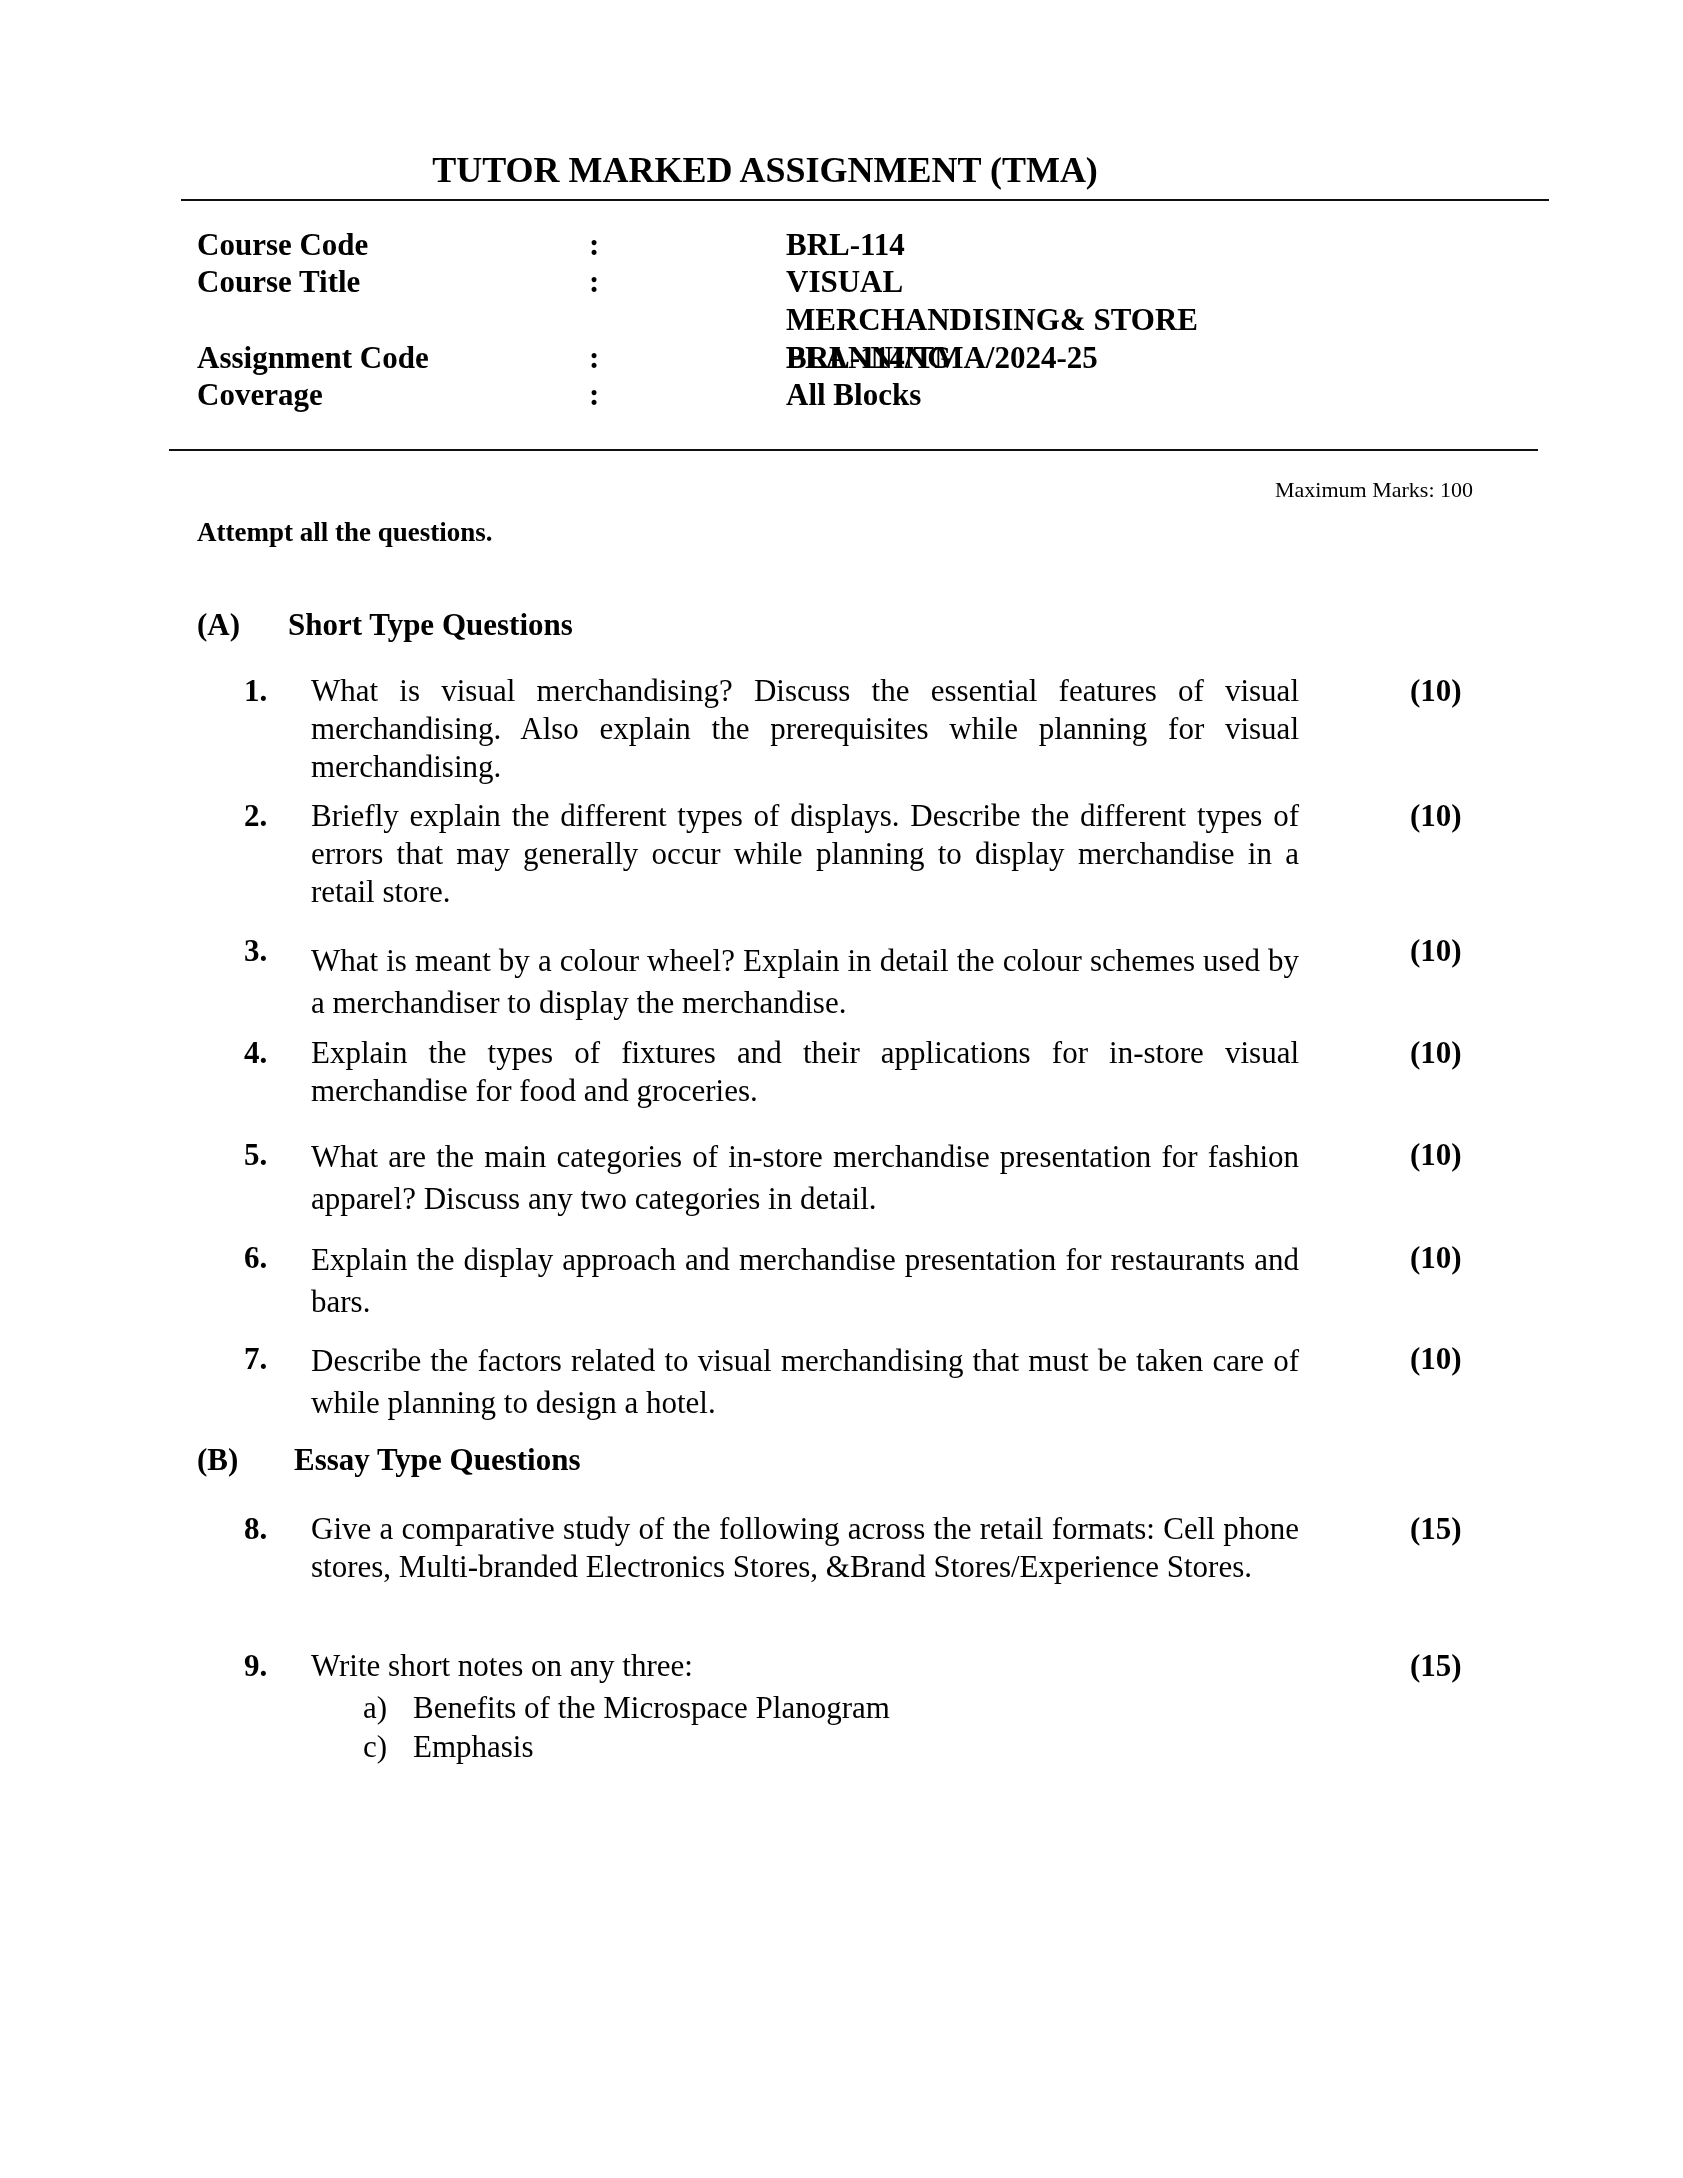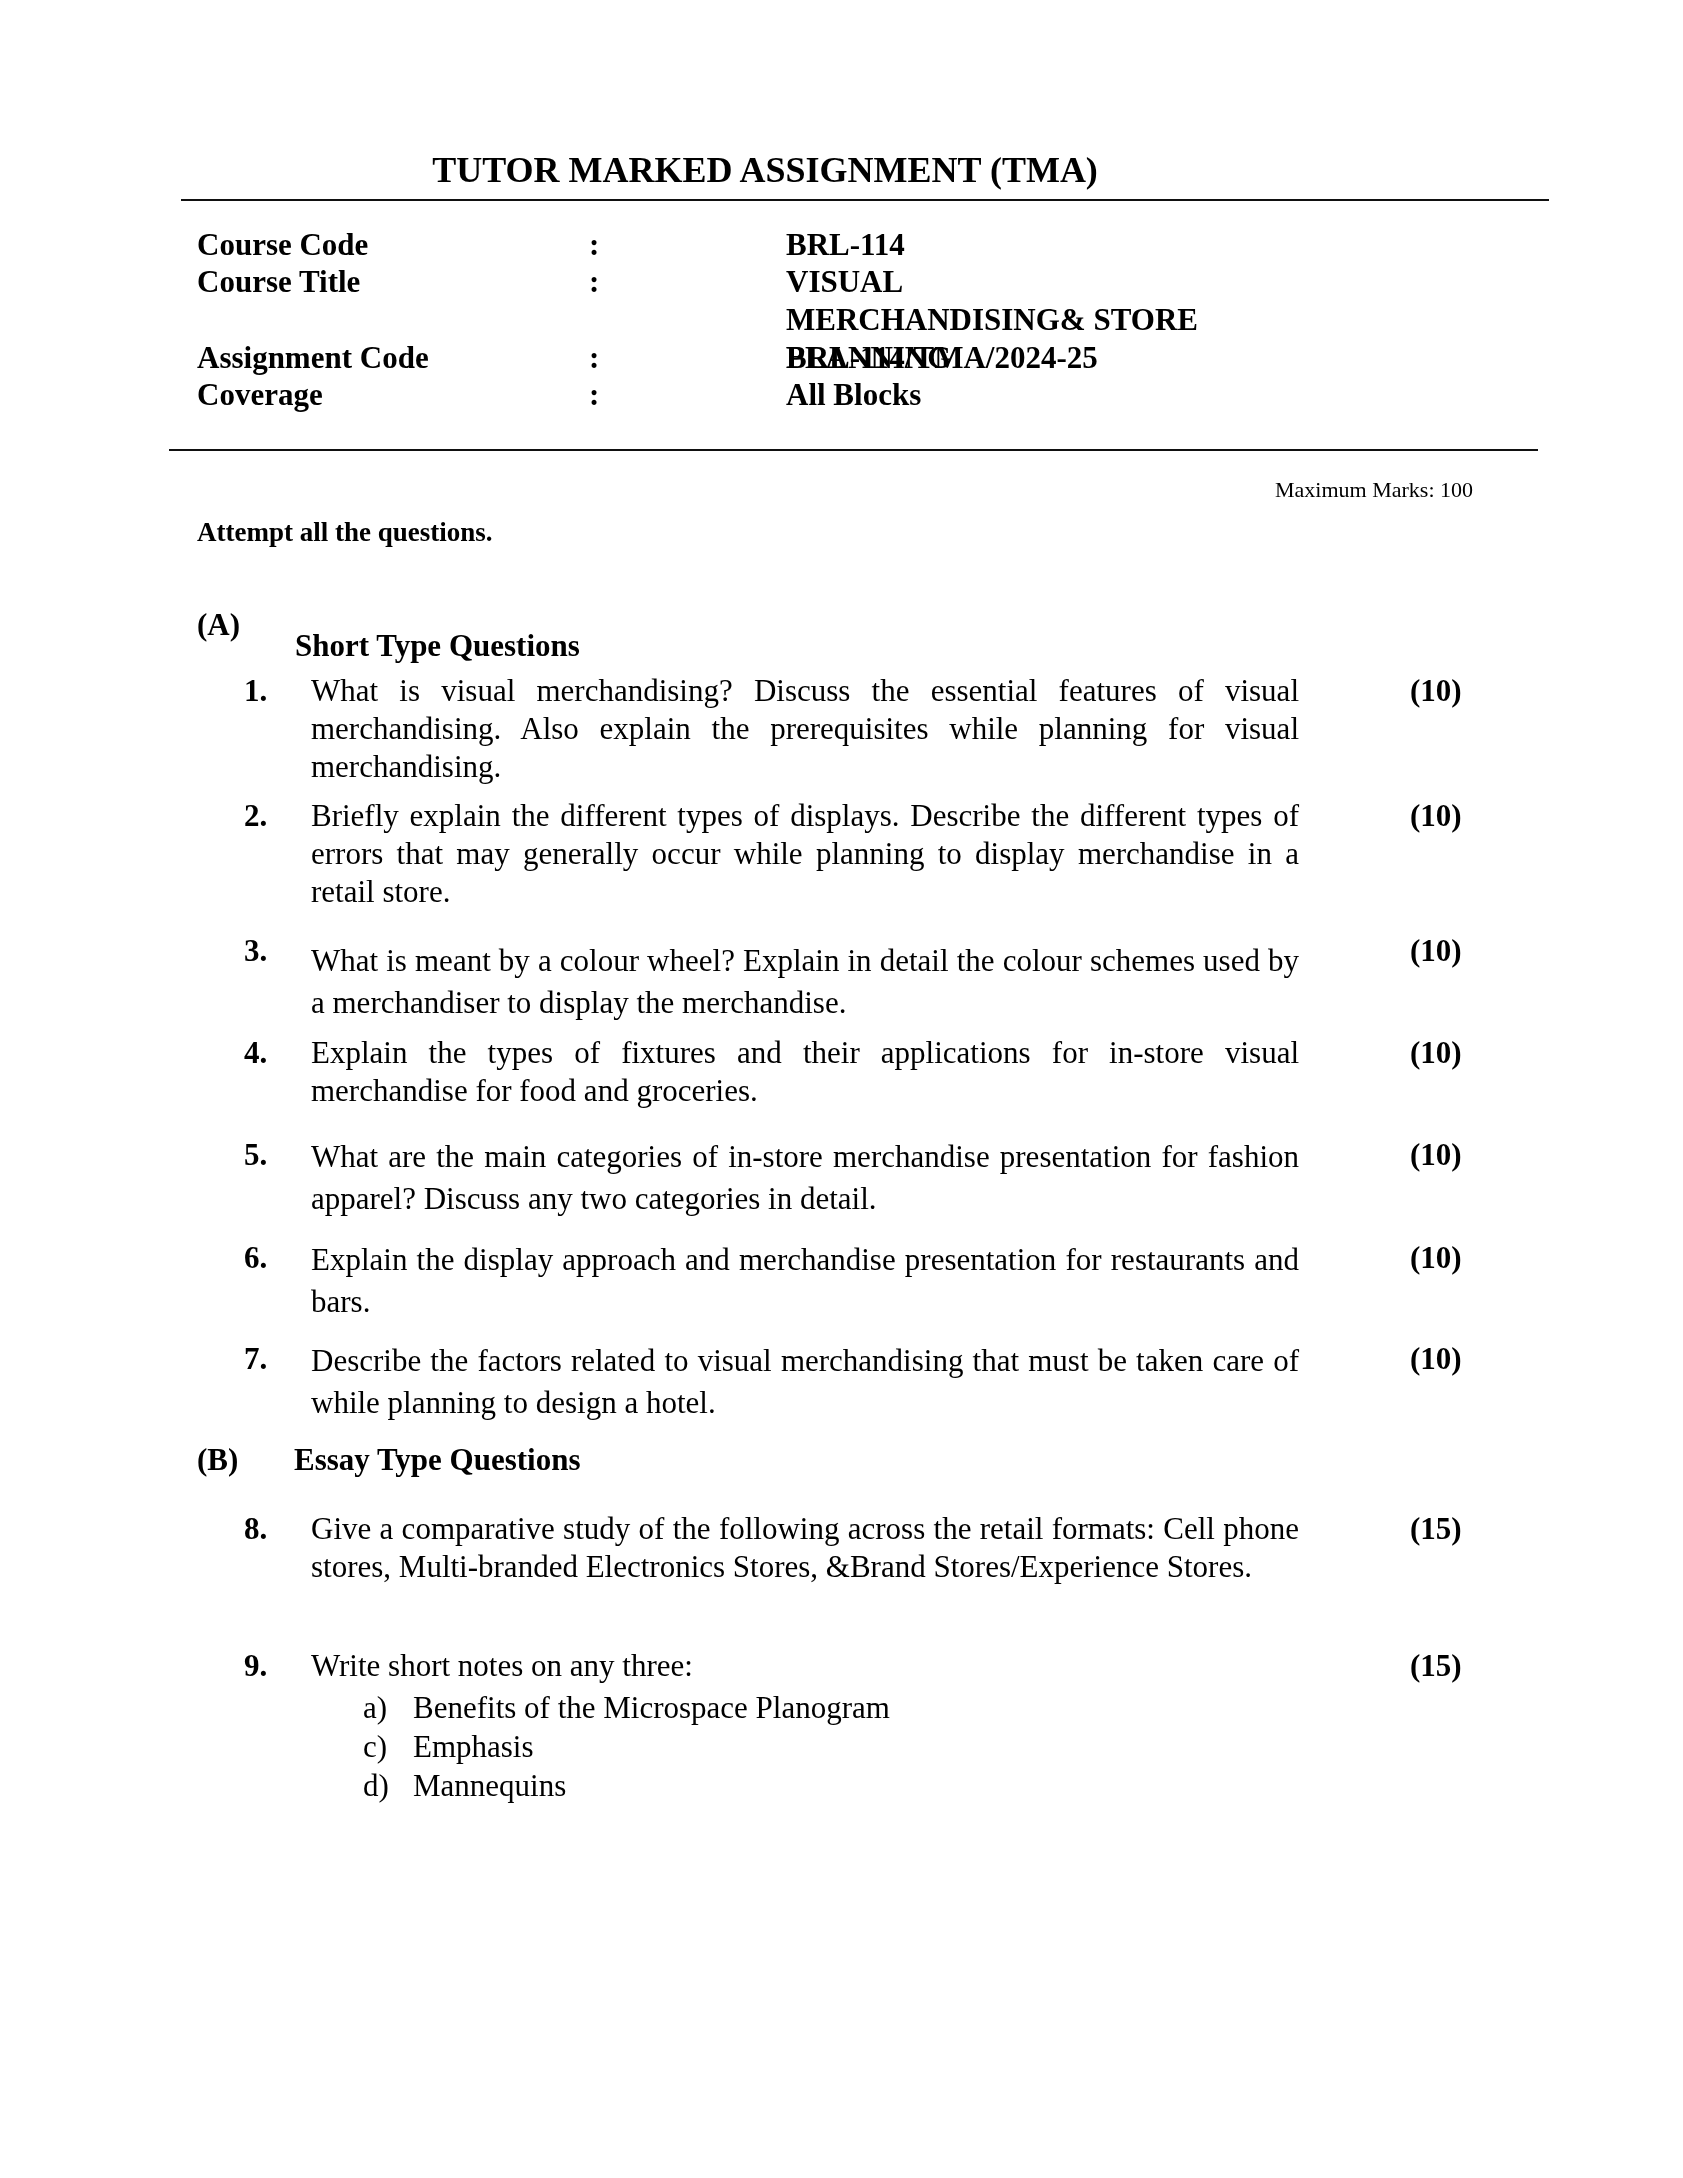--- a/index.html
+++ b/index.html
@@ -66,7 +66,7 @@
 
 <div class="abs sec" style="top:607px;">
   <span class="sec-letter">(A)</span>
-  <span class="sec-title" style="left:98px;margin-top:21px;">Short Type Questions</span>
+  <span class="sec-title" style="left:91px;">Short Type Questions</span>
 </div>
 
 <div class="abs q" style="top:672px;">

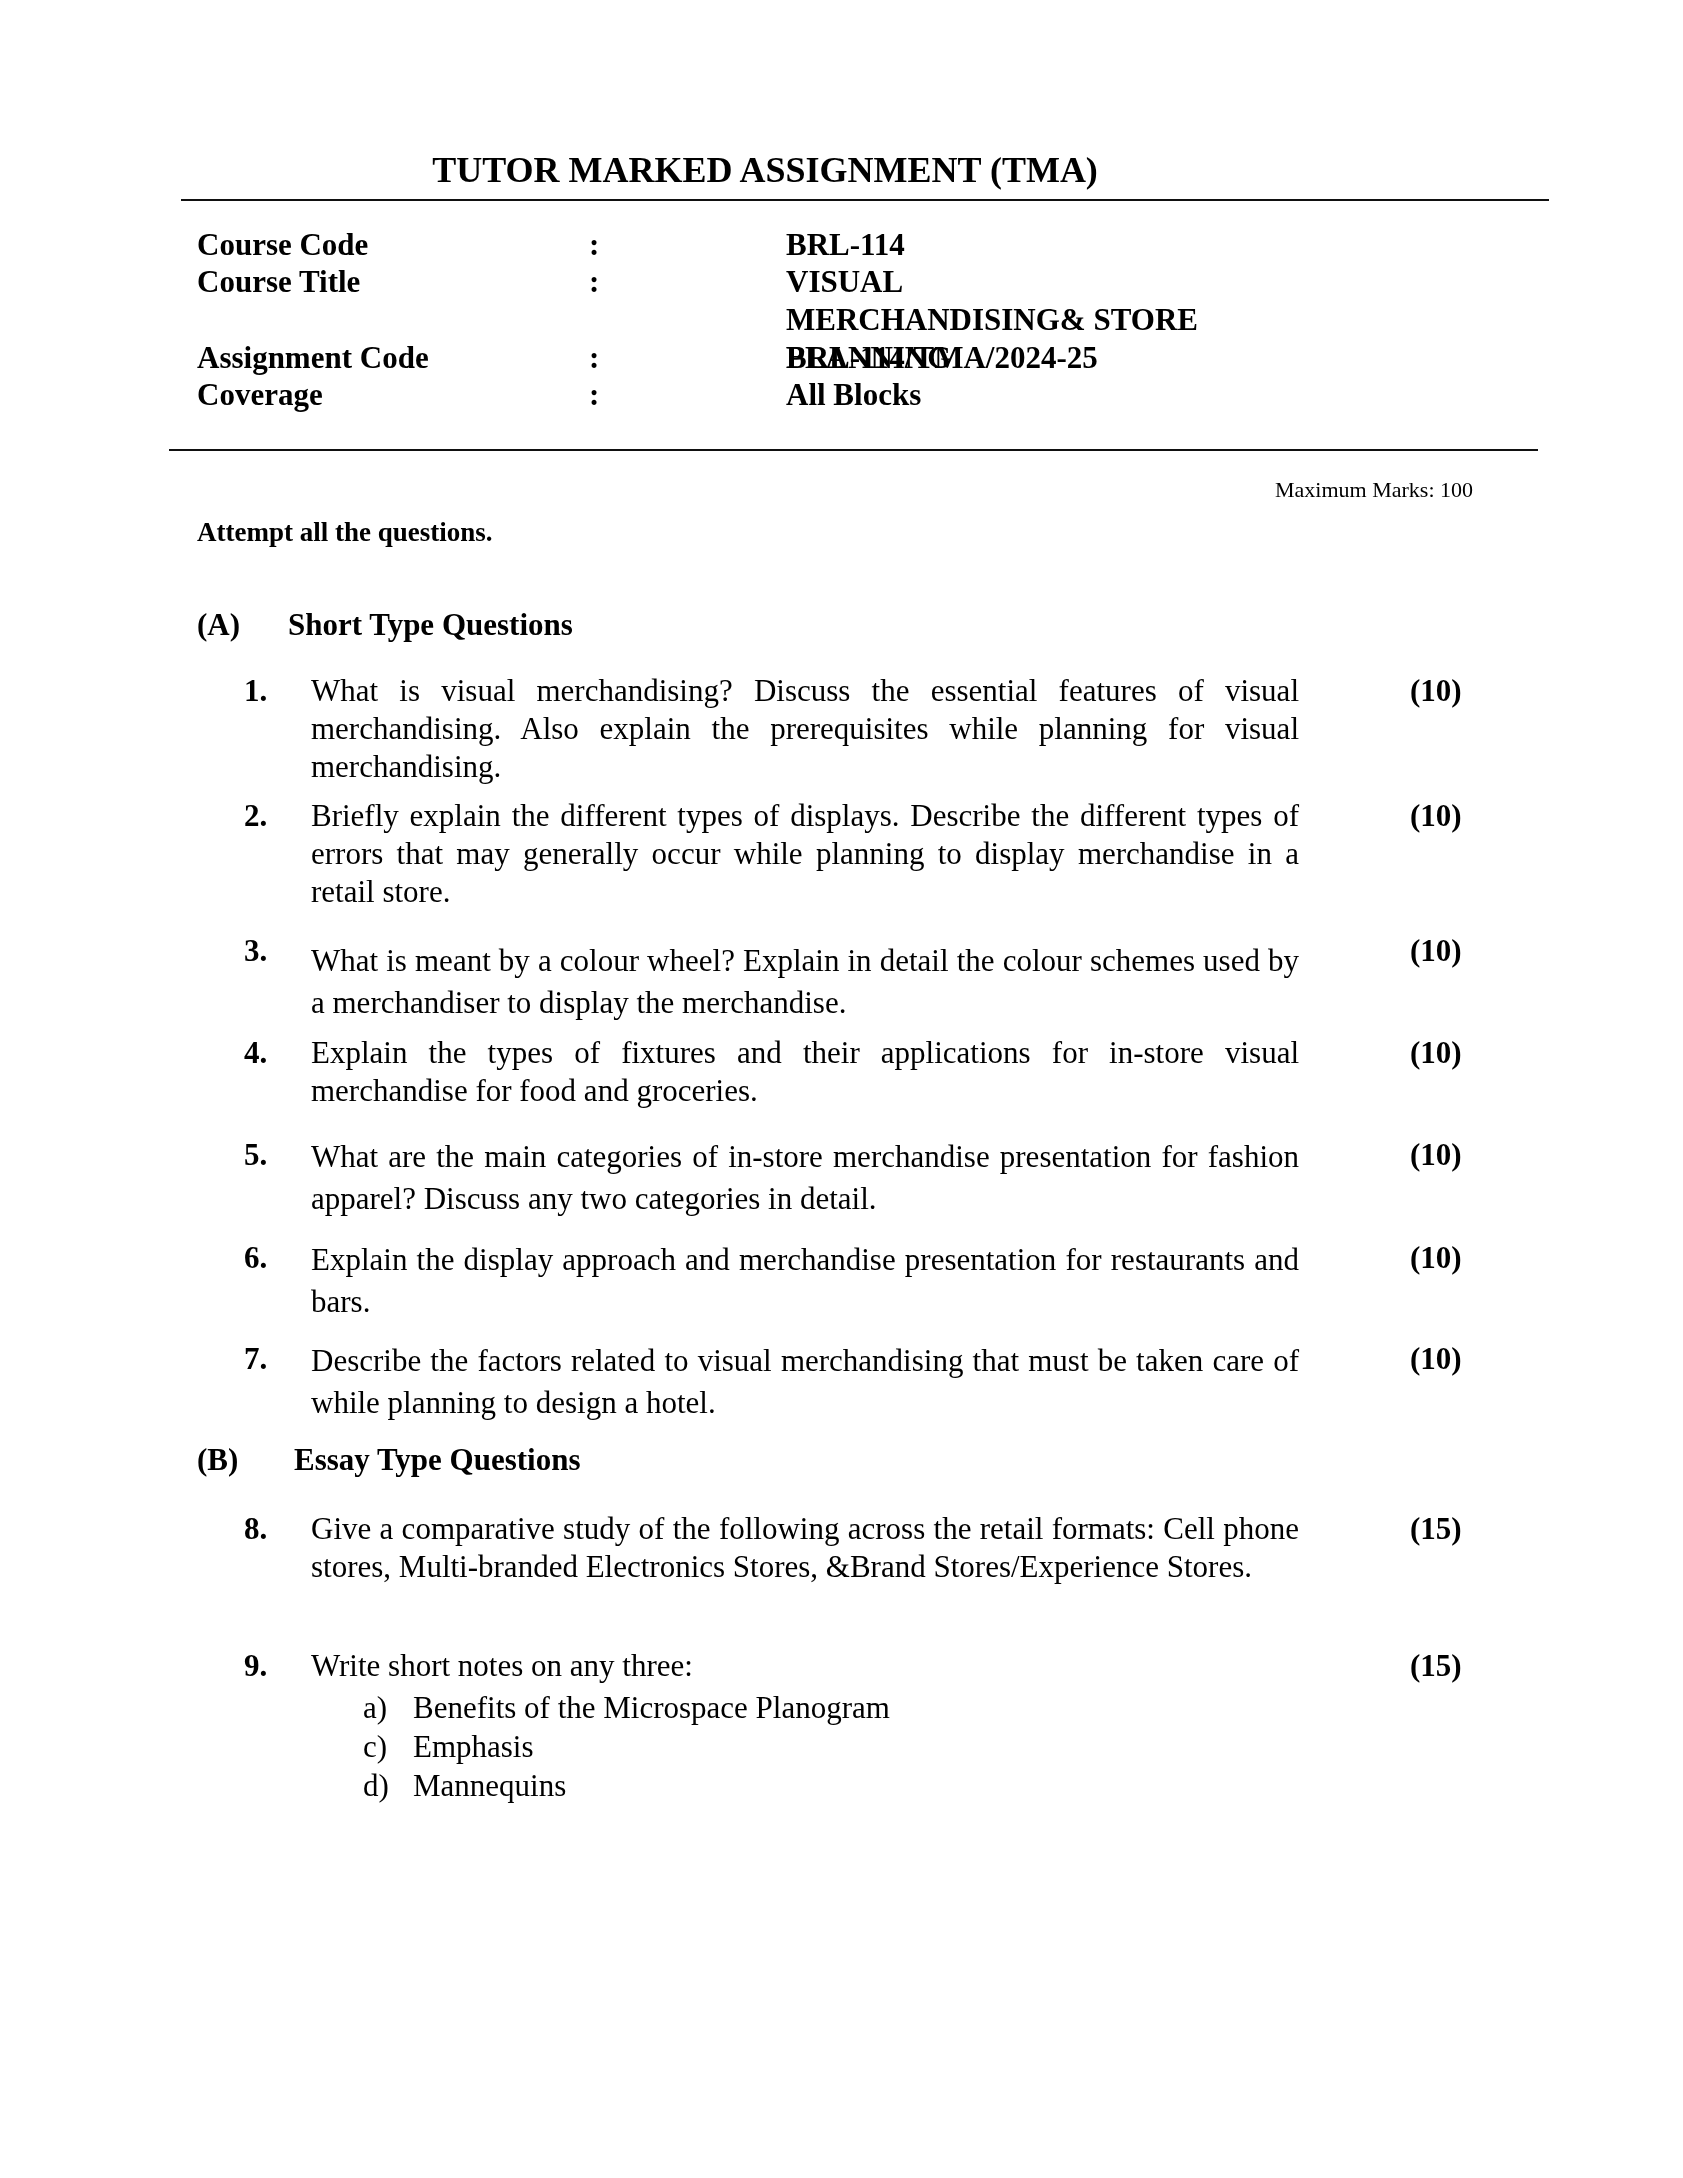--- a/index.html
+++ b/index.html
@@ -126,9 +126,6 @@
     <div class="sub-item">
       <span class="sub-letter">c)</span><span>Emphasis</span>
     </div>
-    <div class="sub-item">
-      <span class="sub-letter">d)</span><span>Mannequins</span>
-    </div>
   </div>
 </div>
 

